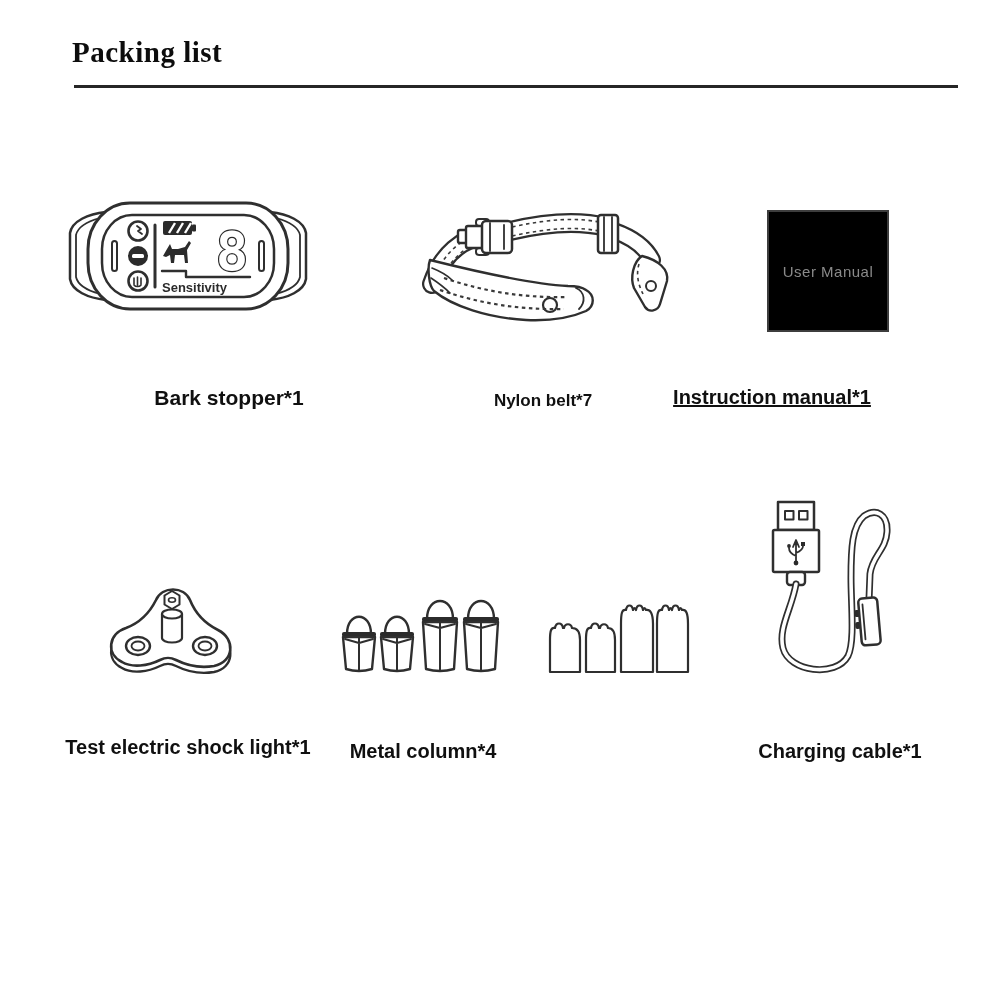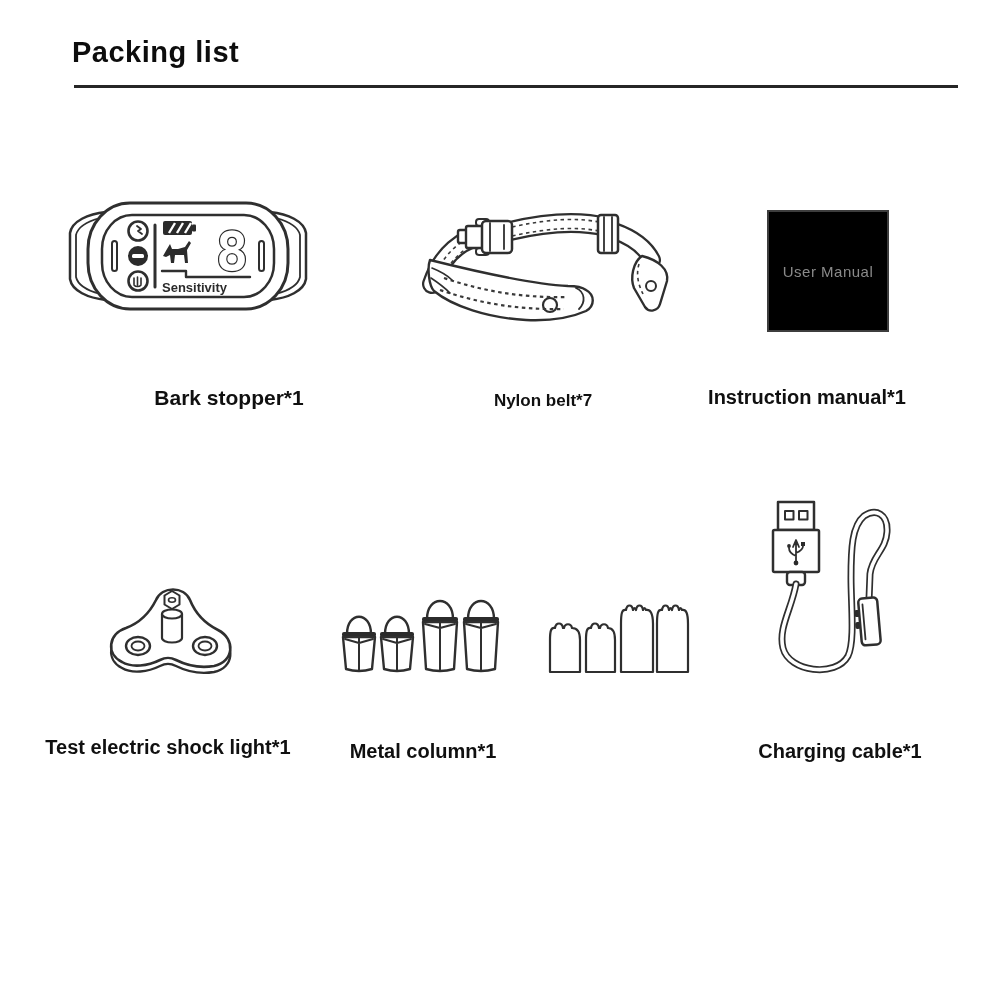--- a/index.html
+++ b/index.html
@@ -10,7 +10,7 @@
   .abs{position:absolute;}
   #page-title{
     position:absolute;left:72px;top:36px;font-size:29px;font-weight:bold;
-    color:#0d0d0d;letter-spacing:0.5px;
+    color:#0d0d0d;letter-spacing:0.5px;font-family:Liberation Serif, serif;
   }
   #title-rule{
     position:absolute;left:74px;top:85px;width:884px;height:3px;background:#262626;

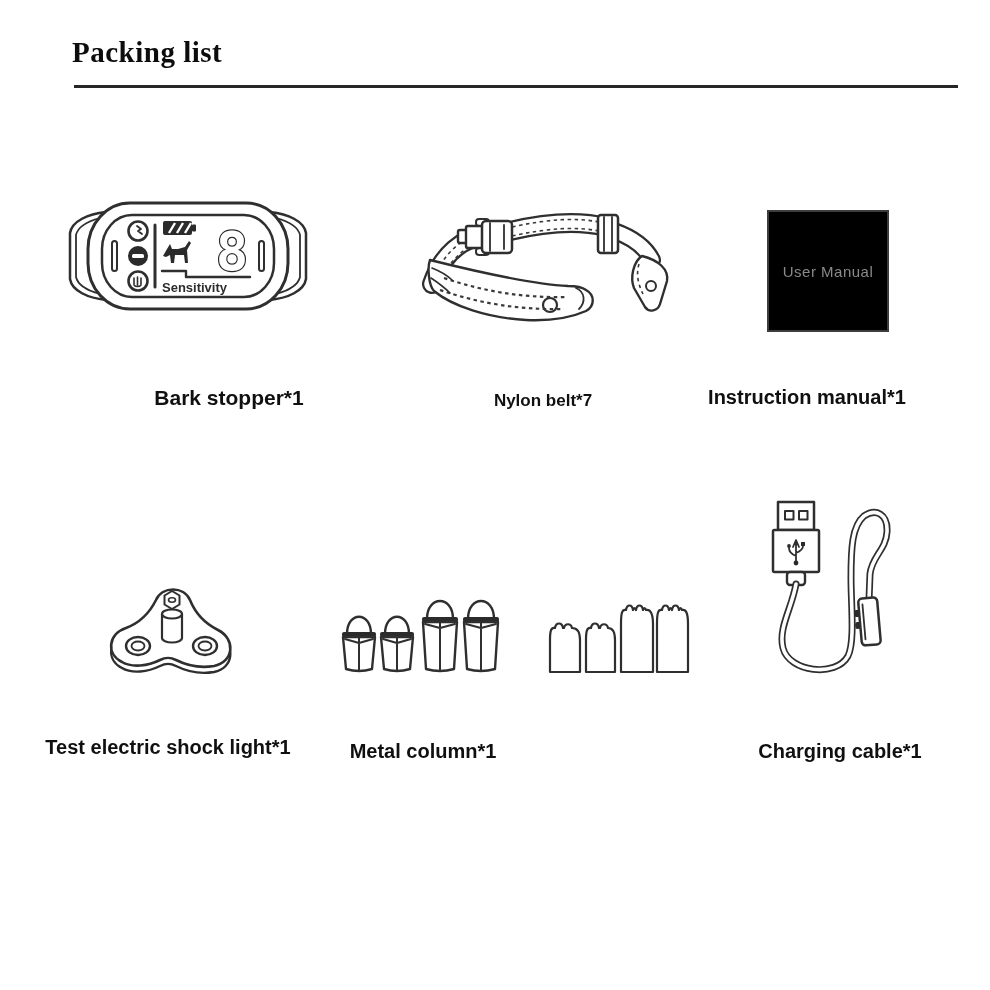--- a/index.html
+++ b/index.html
@@ -132,7 +132,7 @@
 
   <div class="label" style="left:185px;top:386px;font-size:21px;margin-left:44px;">Bark stopper*1</div>
   <div class="label lbl-md" style="left:543px;top:391px;">Nylon belt*7</div>
-  <div class="label lbl-lg" style="left:807px;top:386px;">Instruction manual*1</div>
+  <div class="label lbl-lg" style="left:772px;top:386px;text-decoration:underline;">Instruction manual*1</div>
 
   <svg class="abs" style="left:100px;top:578px;" width="145" height="110" viewBox="0 0 145 110">
     <path class="fw" stroke-width="2.4" transform="translate(0,6)" d="M56,22 C62,8 84,8 90,22 C94,32 102,44 118,52 C136,61 134,84 114,88 C102,90 88,88 76,82 C70,79 66,79 60,82 C48,88 32,90 22,84 C6,76 8,56 26,50 C42,44 50,34 56,22 Z"></path>

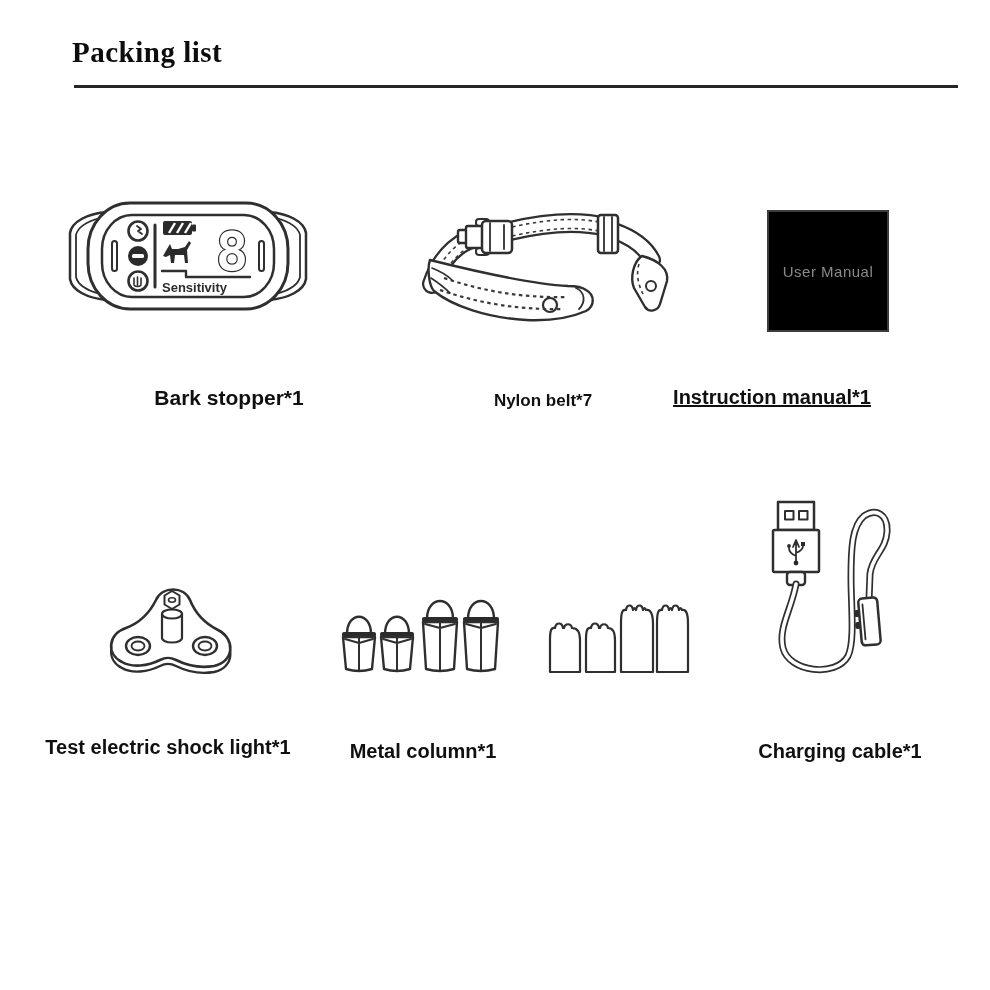--- a/index.html
+++ b/index.html
@@ -214,7 +214,7 @@
     </g>
   </svg>
 
-  <div class="label lbl-lg" style="left:168px;top:736px;">Test electric shock light*1</div>
+  <div class="label lbl-lg" style="left:188px;top:736px;">Test electric shock light*1</div>
   <div class="label lbl-lg" style="left:423px;top:740px;">Metal column*1</div>
   <div class="label" style="left:840px;top:740px;font-size:20px;">Charging cable*1</div>
 

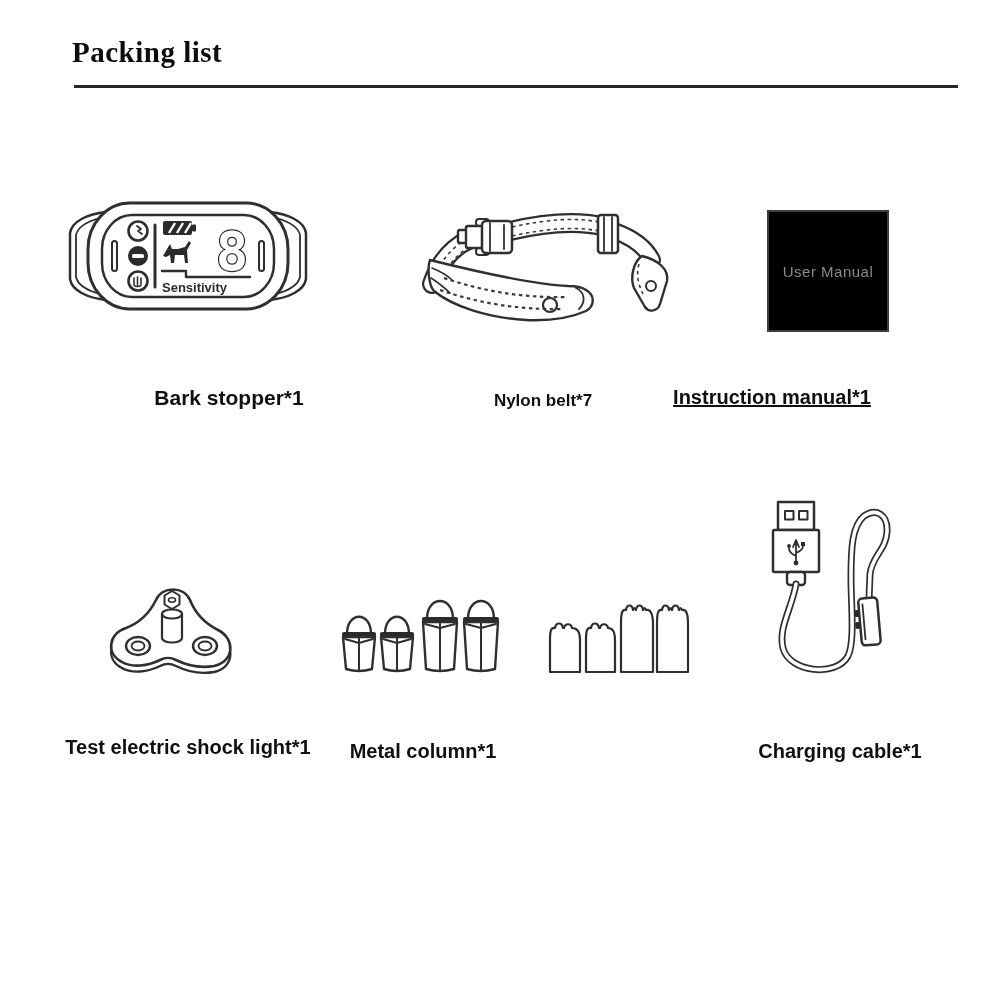--- a/index.html
+++ b/index.html
@@ -215,7 +215,7 @@
   </svg>
 
   <div class="label lbl-lg" style="left:188px;top:736px;">Test electric shock light*1</div>
-  <div class="label lbl-lg" style="left:423px;top:740px;">Metal column*1</div>
+  <div class="label lbl-lg" style="left:423px;top:740px;">Metal column*4</div>
   <div class="label" style="left:840px;top:740px;font-size:20px;">Charging cable*1</div>
 
 </div>

